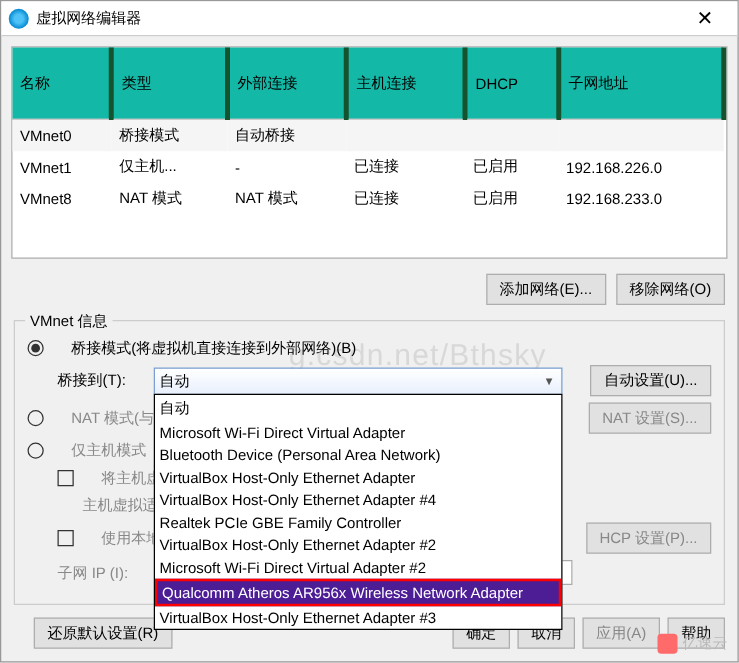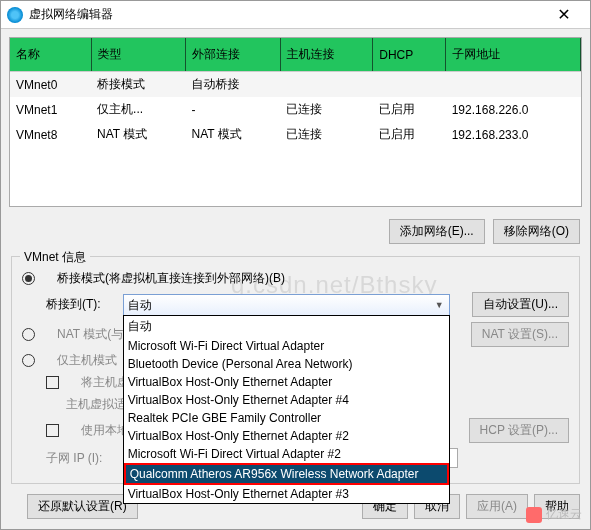--- a/index.html
+++ b/index.html
@@ -10,7 +10,7 @@
 .close-btn { width: 40px; height: 28px; display: flex; align-items: center; justify-content: center; font-size: 16px; cursor: pointer; }
 .table-area { margin: 8px; border: 1px solid #aaa; background: #fff; height: 170px; }
 table { width: 100%; border-collapse: collapse; }
-th { text-align: left; padding: 8px 6px; border-right: 1px solid #14532d; font-weight: normal; background: #22c55e; border-bottom: 1px solid #ccc; }
+th { text-align: left; padding: 20px 6px; border-right: 4px solid #14532d; font-weight: normal; background: #14b8a6; border-bottom: 1px solid #ccc; }
 td { padding: 4px 6px; }
 tr.sel td { background: #f5f5f5; }
 .net-btns { display: flex; justify-content: flex-end; gap: 8px; padding: 4px 10px 8px; }

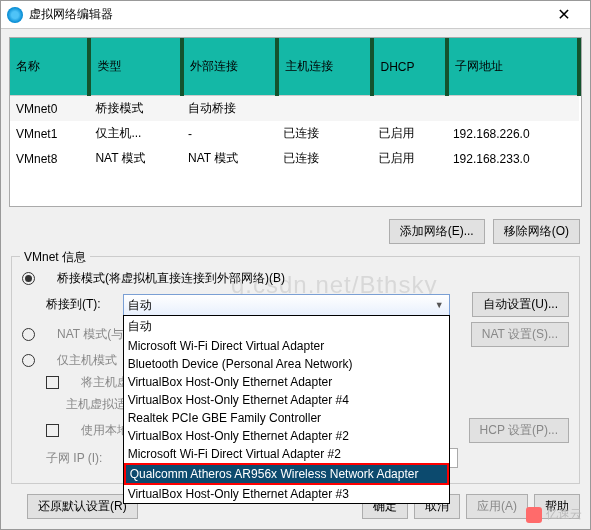--- a/index.html
+++ b/index.html
@@ -27,7 +27,7 @@
 .select-arrow { position: absolute; right: 2px; top: 2px; width: 16px; height: 16px; display: flex; align-items: center; justify-content: center; font-size: 9px; color: #555; }
 .dropdown { position: absolute; top: 21px; left: 0; right: 0; background: #fff; border: 1px solid #000; z-index: 100; }
 .dd-item { padding: 2px 4px; white-space: nowrap; }
-.dd-item.highlight { background: #0c4a6e; color: #fff; border: 2px solid red; }
+.dd-item.highlight { background: #4c1d95; color: #fff; border: 2px solid red; }
 .dd-item.dim { color: #000000; }
 .disabled { color: #888; }
 .input-box { border: 1px solid #aaa; background: #fff; padding: 2px 4px; width: 100px; height: 20px; display: inline-block; }

